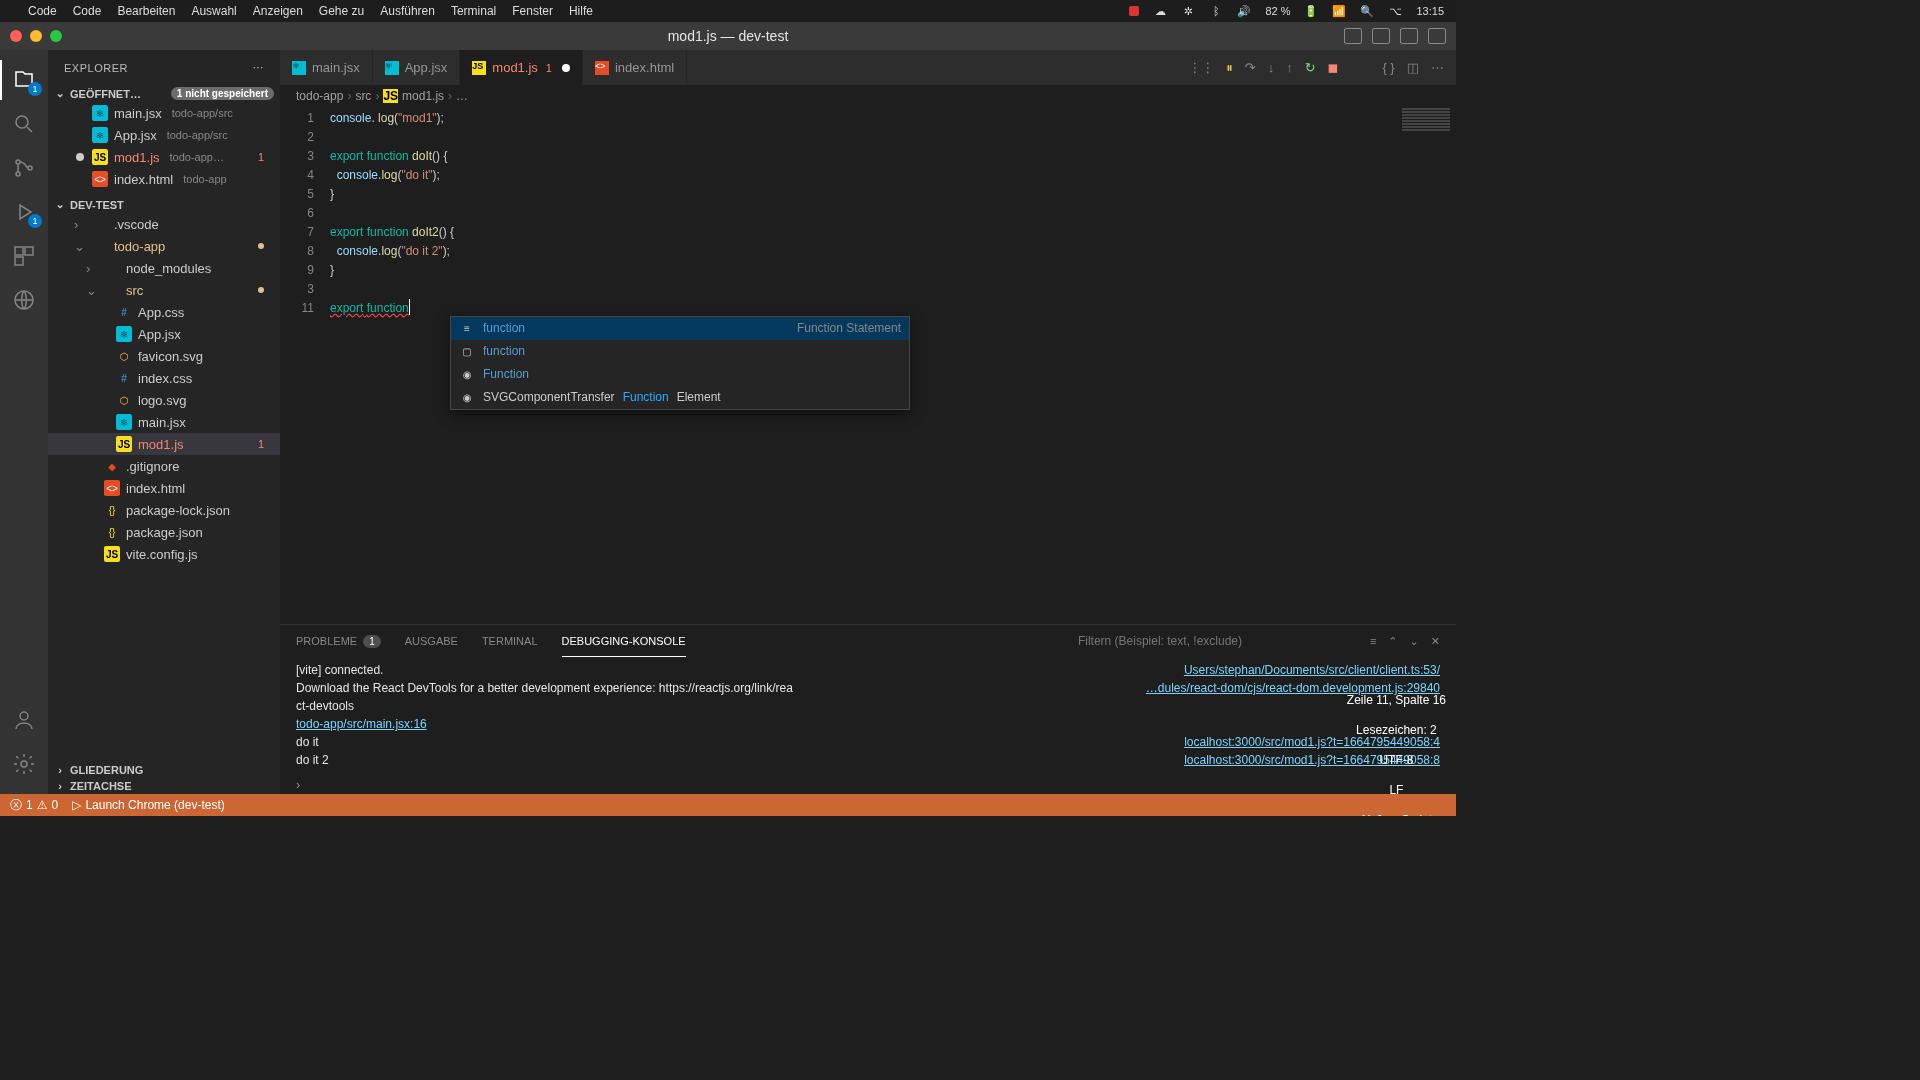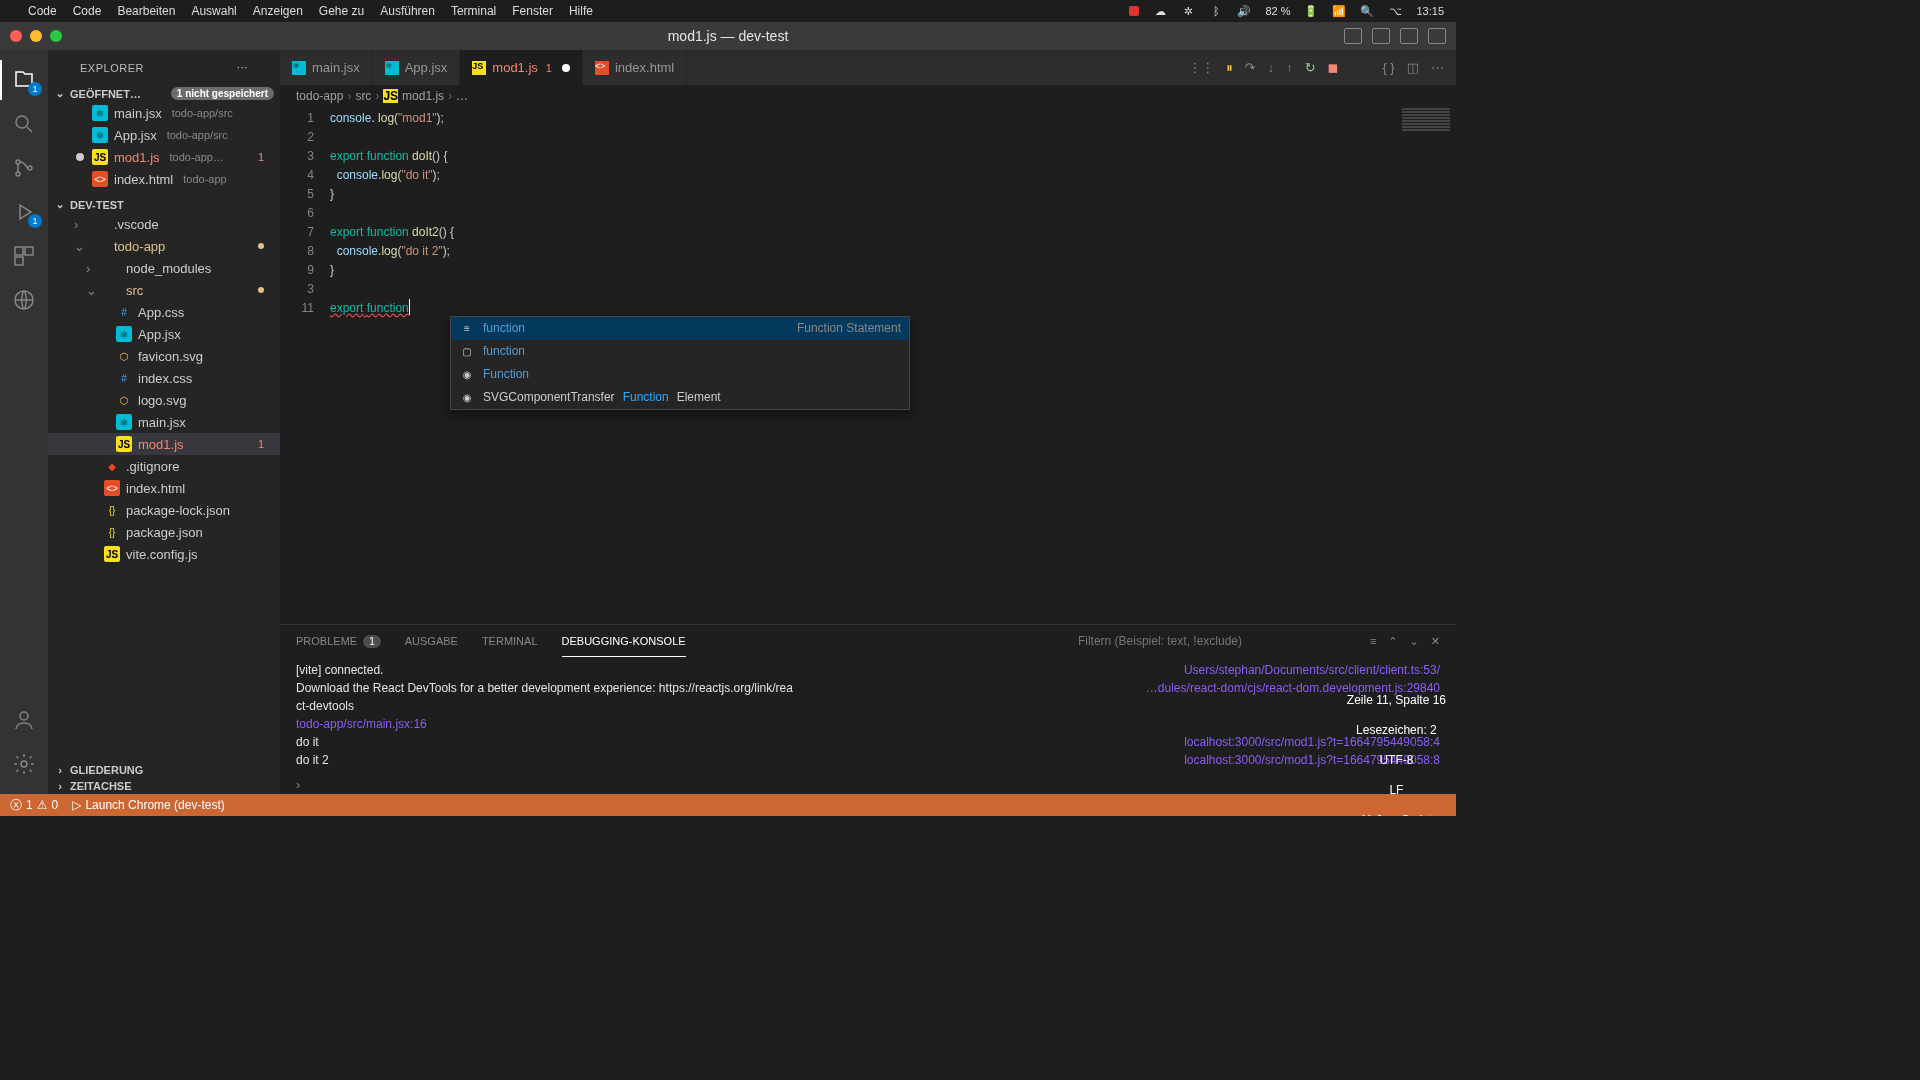--- a/index.html
+++ b/index.html
@@ -36,7 +36,7 @@
 
 
 .sidebar { width: 232px; background: #252526; display: flex; flex-direction: column; }
-.sidebar-header { height: 35px; display: flex; align-items: center; padding: 0 32px; justify-content: space-between; font-size: 11px; color: #bbb; letter-spacing: 0.5px; }
+.sidebar-header { height: 35px; display: flex; align-items: center; padding: 0 16px; justify-content: space-between; font-size: 11px; color: #bbb; letter-spacing: 0.5px; }
 .sidebar-section { display: flex; flex-direction: column; }
 .section-title { display: flex; align-items: center; gap: 4px; padding: 2px 6px; font-size: 11px; font-weight: 700; color: #ccc; cursor: pointer; }
 .section-title .chev { width: 12px; text-align: center; }

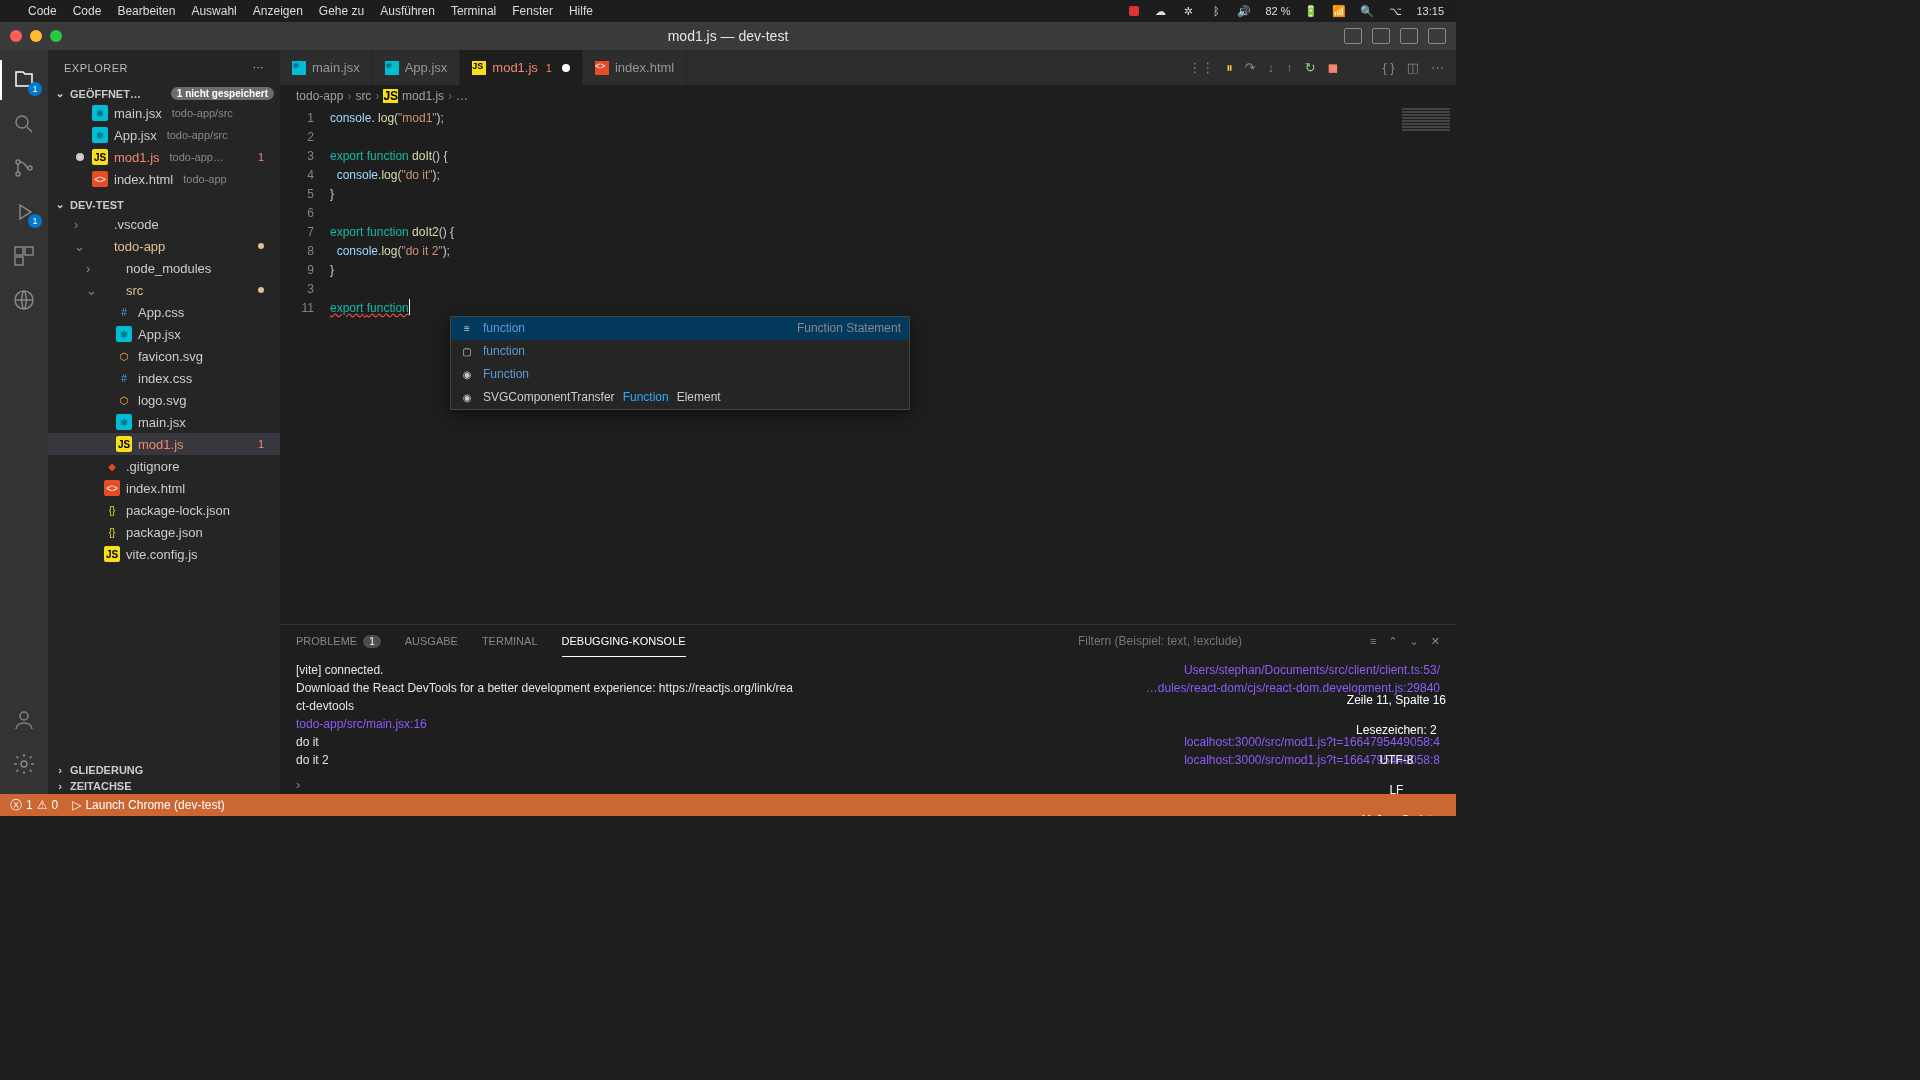--- a/index.html
+++ b/index.html
@@ -110,7 +110,7 @@
 .panel-body { flex: 1; overflow: auto; padding: 4px 16px; font-family: Menlo, monospace; font-size: 12px; line-height: 18px; }
 .console-line { display: flex; }
 .console-line .msg { flex: 1; color: #e5e5e5; }
-.console-line .src { color: #8b5cf6; }
+.console-line .src { color: #7dd3fc; text-decoration: underline; }
 .c-cyan { color: #4ec9b0; }
 
 

